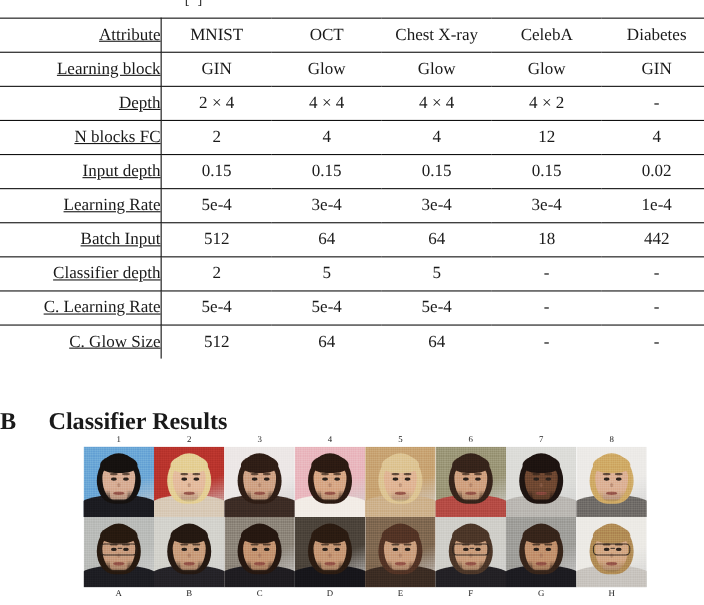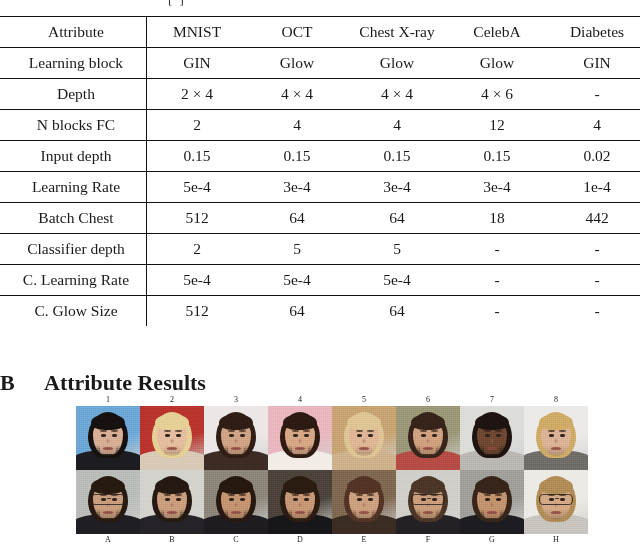--- a/index.html
+++ b/index.html
@@ -52,9 +52,10 @@
   }
   .col-attr {
     width: 140px;
-    text-align: center;
+    text-align: right;
     padding-left: 6px !important;
     border-right: 1.4px solid #111;
+    text-decoration: underline;
   }
   .col-d {
     width: 100px;

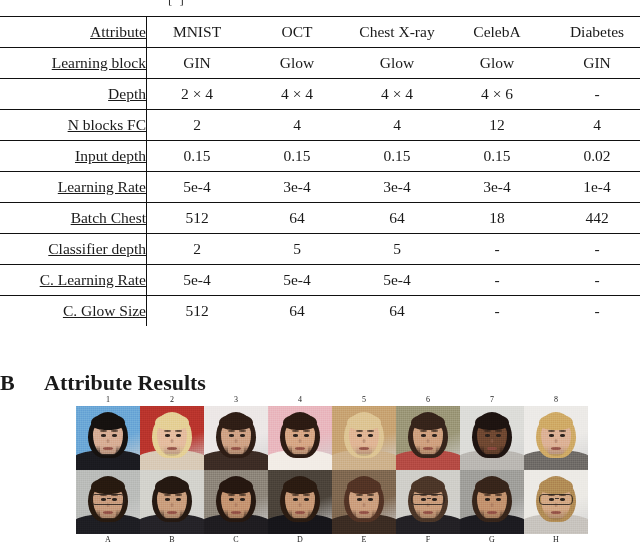--- a/index.html
+++ b/index.html
@@ -247,7 +247,7 @@
         <td class="col-d">2 × 4</td>
         <td class="col-d">4 × 4</td>
         <td class="col-d">4 × 4</td>
-        <td class="col-d">4 × 6</td>
+        <td class="col-d">4 × 2</td>
         <td class="col-d last">-</td>
       </tr>
       <tr class="rule-below">

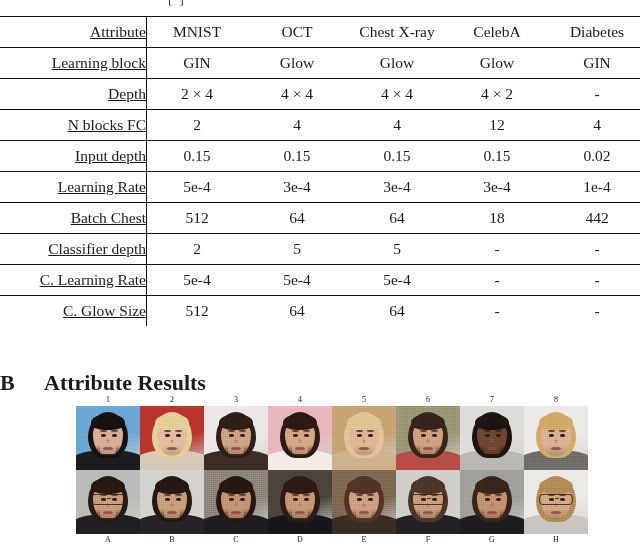--- a/index.html
+++ b/index.html
@@ -275,7 +275,7 @@
         <td class="col-d last">1e-4</td>
       </tr>
       <tr class="rule-below">
-        <td class="col-attr">Batch Chest</td>
+        <td class="col-attr">Batch Input</td>
         <td class="col-d">512</td>
         <td class="col-d">64</td>
         <td class="col-d">64</td>

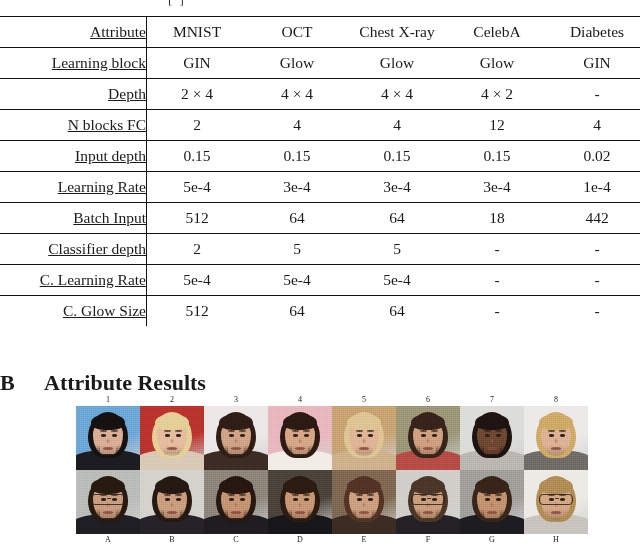--- a/index.html
+++ b/index.html
@@ -311,7 +311,7 @@
 </div>
 
 <h2 class="section-heading">
-  <span class="sec-num">B</span><span>Attribute Results</span>
+  <span class="sec-num">B</span><span>Classifier Results</span>
 </h2>
 
 <div class="figure">

